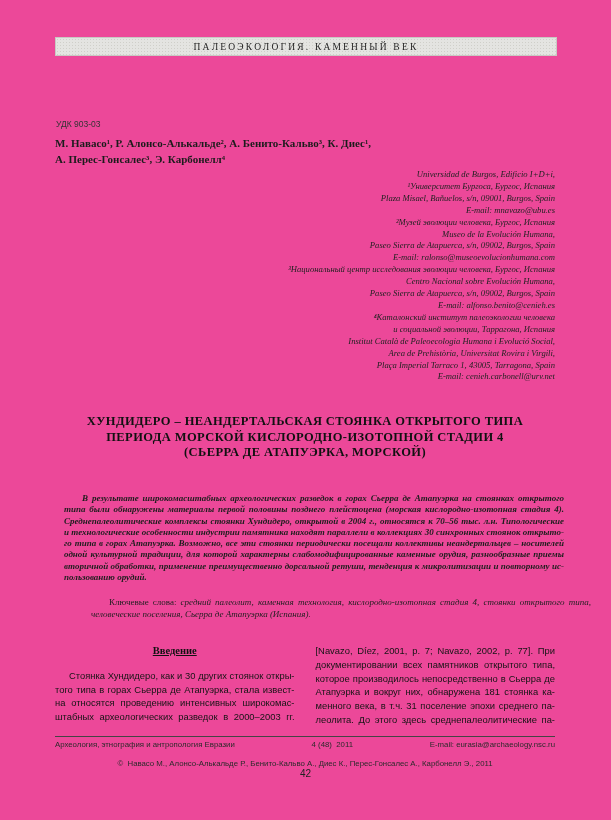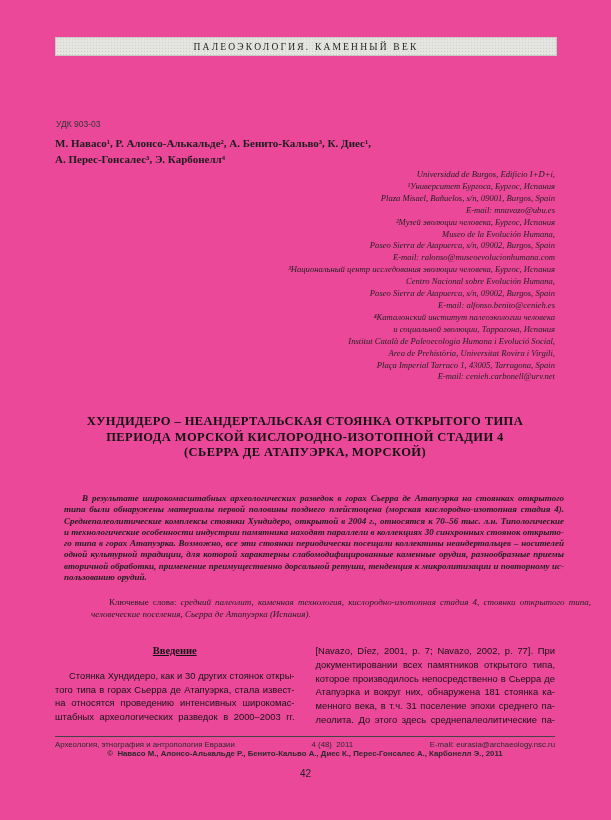--- a/index.html
+++ b/index.html
@@ -71,7 +71,7 @@
   }
   .footer-row { display:flex; justify-content:space-between;text-align:right; }
   .footer-row span { white-space:pre; }
-  .copyright { text-align:center; margin-top:0; white-space:pre;font-weight:bold; }
+  .copyright { text-align:center; margin-top:10px; white-space:pre; }
   .pagenum {
     position:absolute; top:768px; left:0; width:611px; text-align:center;
     font-family:"Liberation Sans", sans-serif; font-size:10px; color:#222;

